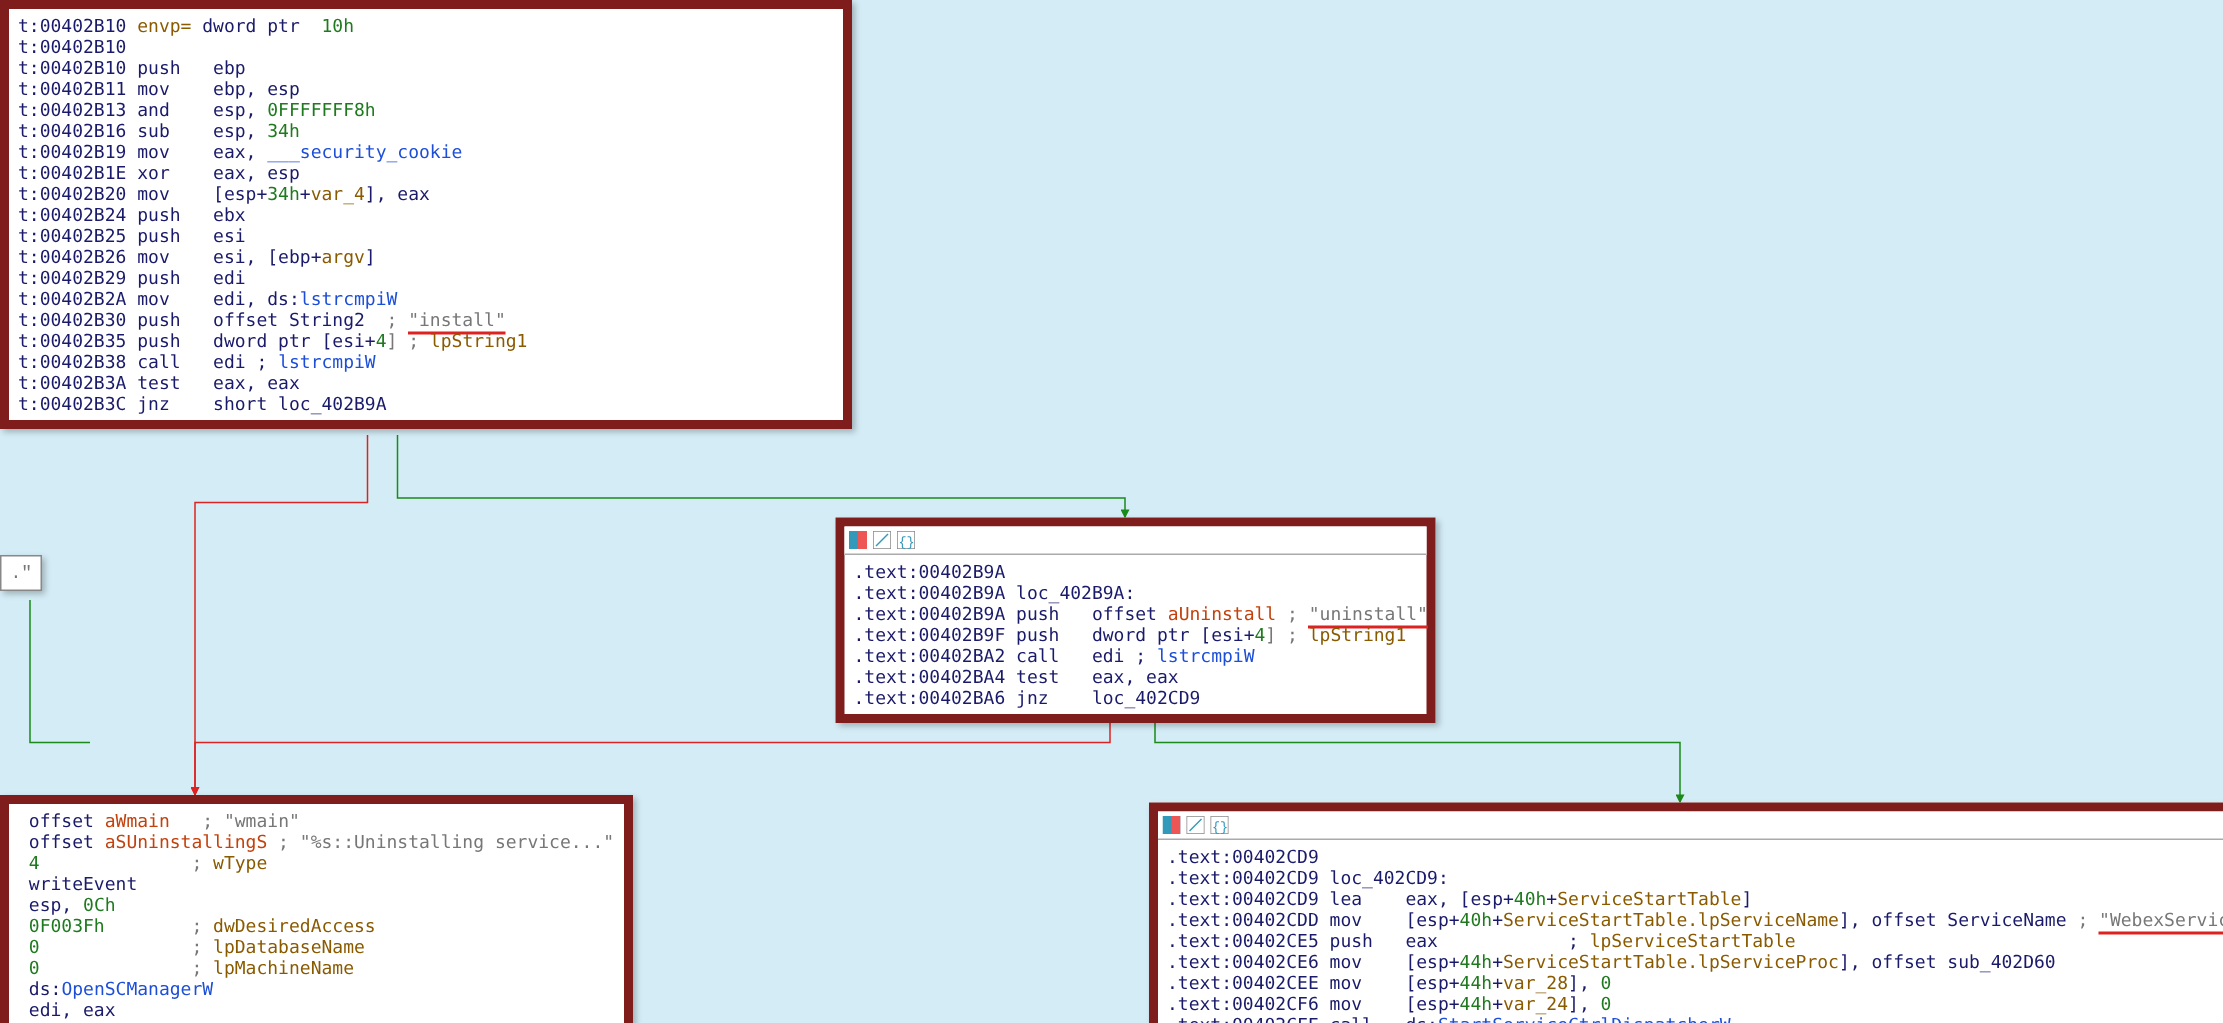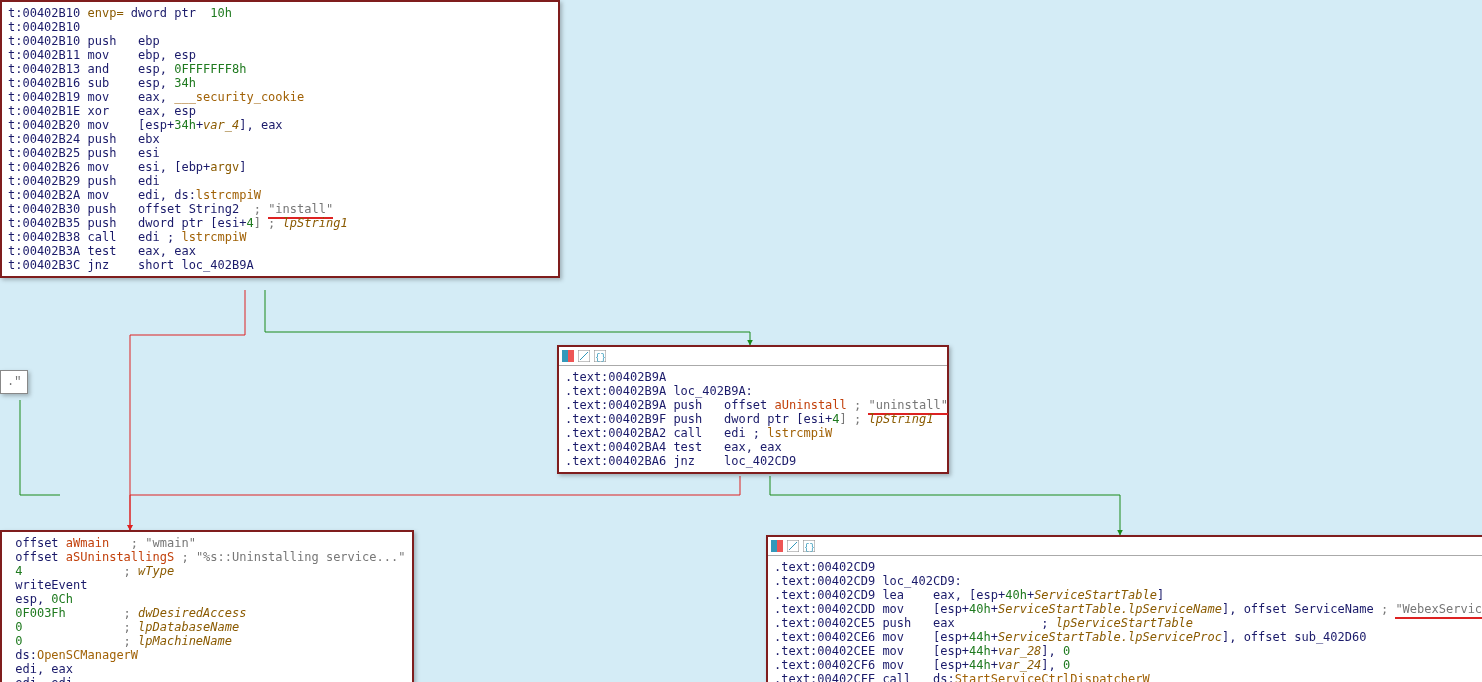--- a/index.html
+++ b/index.html
@@ -16,7 +16,7 @@
   .node {
     position: absolute;
     background: #fff;
-    border: 2px solid #7f1d1d;
+    border: 6px solid #7f1d1d;
     box-shadow: 2px 2px 4px rgba(0,0,0,.25);
   }
   .node .titlebar {

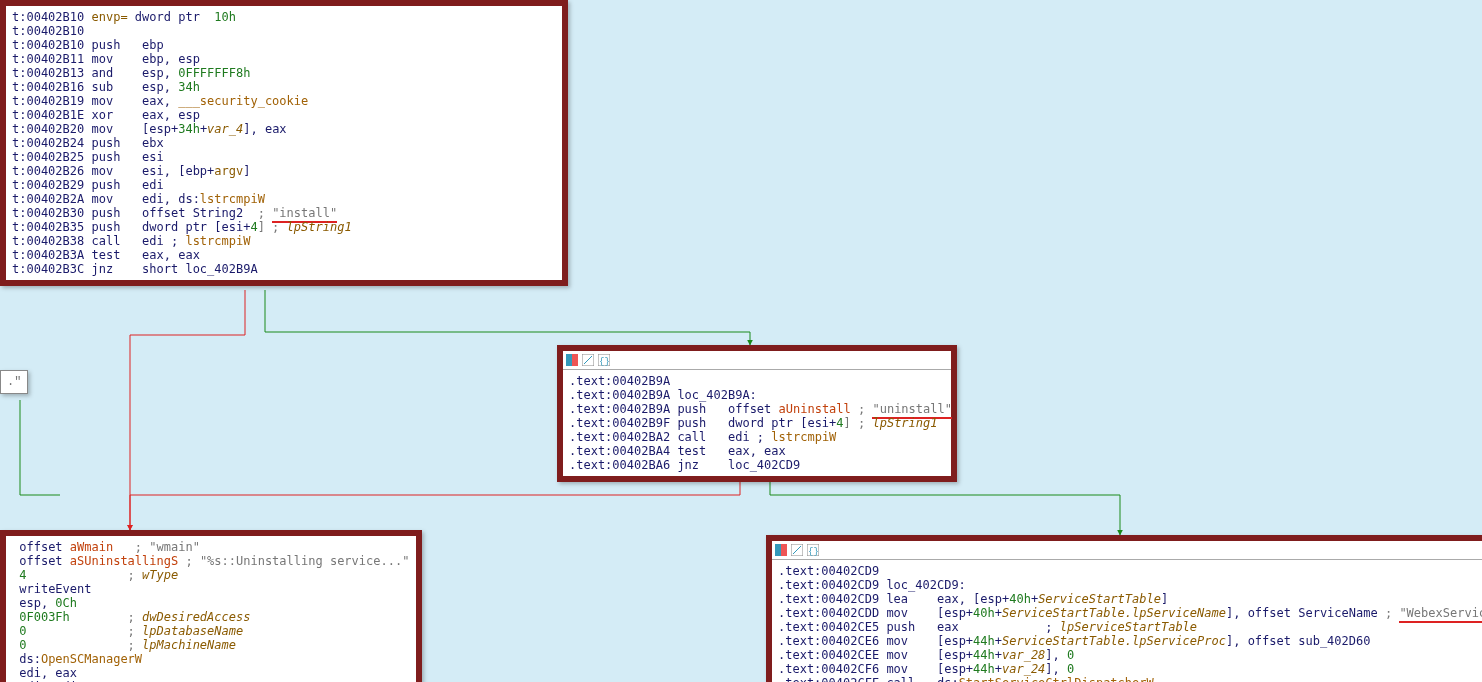--- a/index.html
+++ b/index.html
@@ -38,7 +38,7 @@
   }
   .c-addr { color:#1a1a6a; }
   .c-num  { color:#1f7a1f; }
-  .c-sym  { color:#a16207; }
+  .c-sym  { color:#1d4ed8; }
   .c-cmt  { color:#777; }
   .c-str  { color:#777; }
   .c-ofs  { color:#c2410c; }

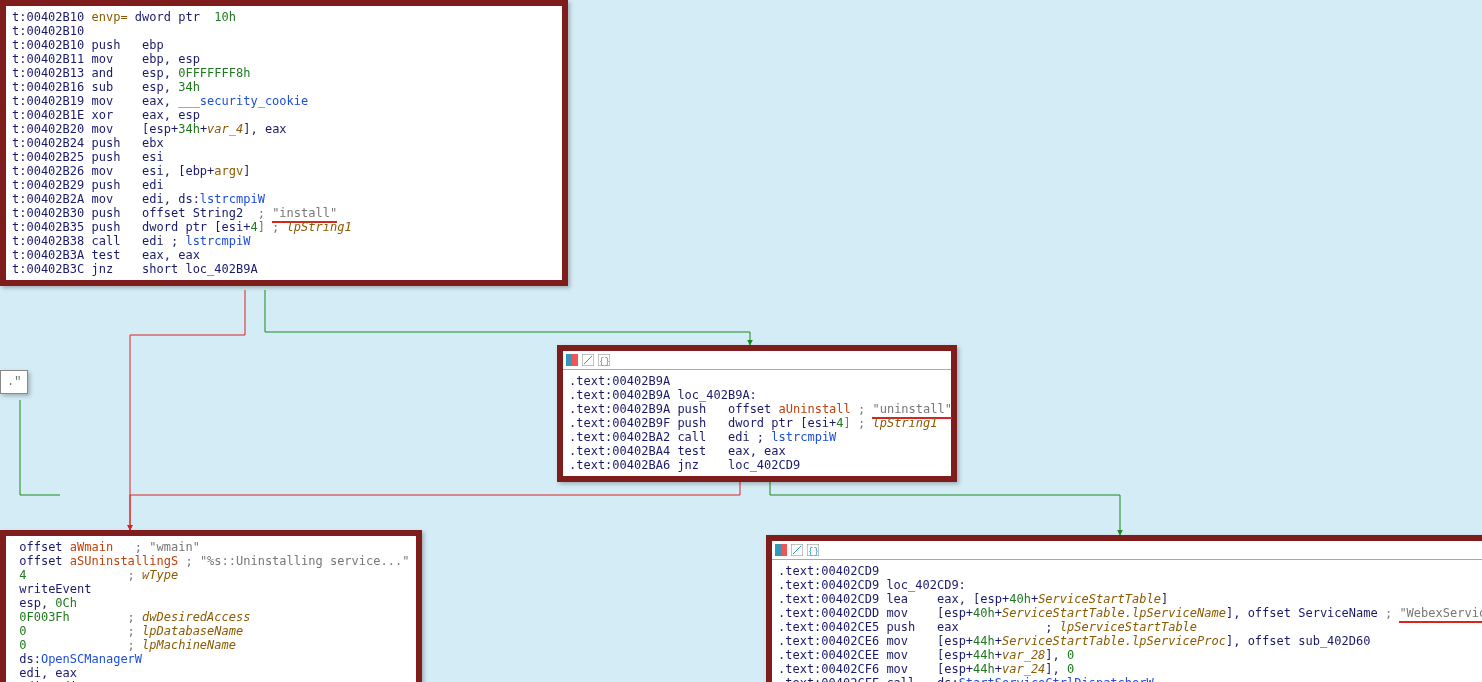--- a/index.html
+++ b/index.html
@@ -42,7 +42,7 @@
   .c-cmt  { color:#777; }
   .c-str  { color:#777; }
   .c-ofs  { color:#c2410c; }
-  .c-var  { color:#8a5a00;font-style:italic; }
+  .c-var  { color:#8a5a00; }
   .c-arg  { color:#8a5a00; }
   .underline { border-bottom: 2px solid #d22; padding-bottom:1px; }
   svg.edges { position:absolute; left:0; top:0; width:1482px; height:682px; pointer-events:none; }

